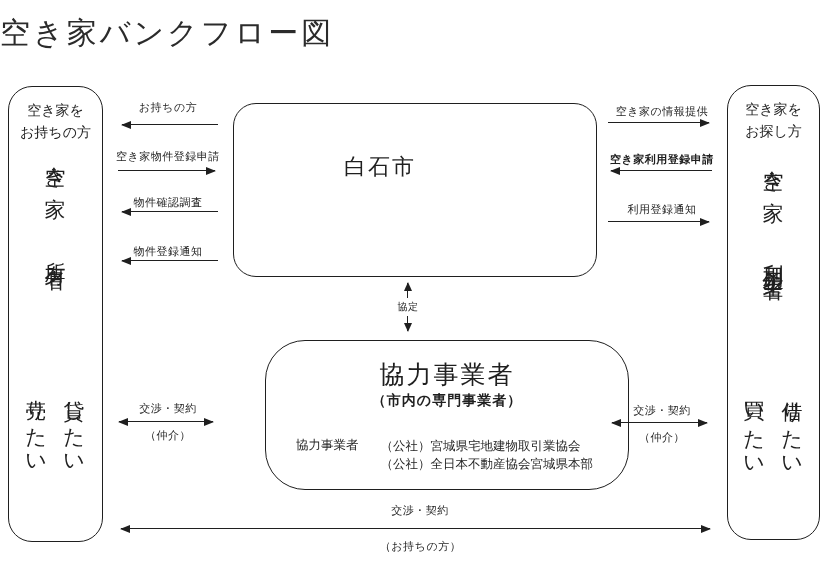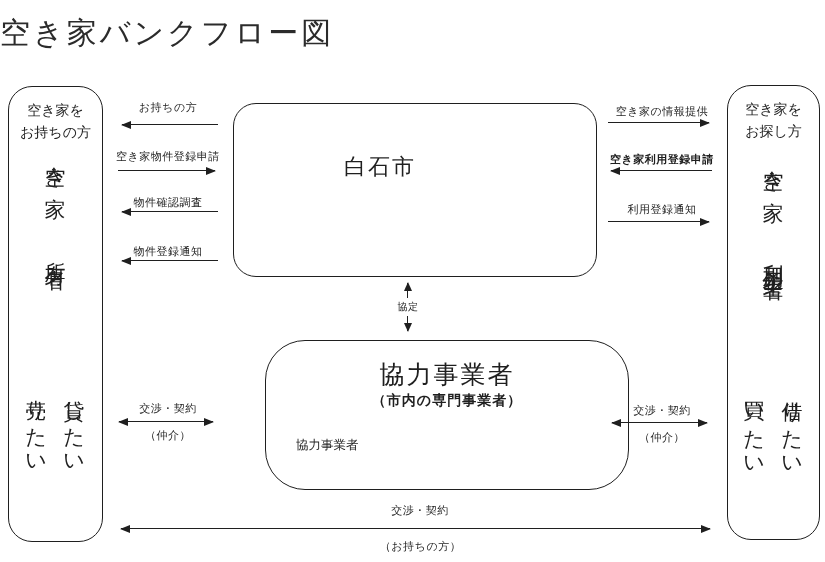--- a/index.html
+++ b/index.html
@@ -150,6 +150,10 @@
     <div class="ps">（市内の専門事業者）</div>
     <div class="porgs">
       <div class="lbl">協力事業者</div>
+      <div class="list">
+        <div>（公社）宮城県宅地建物取引業協会</div>
+        <div>（公社）全日本不動産協会宮城県本部</div>
+      </div>
     </div>
   </div>
 

